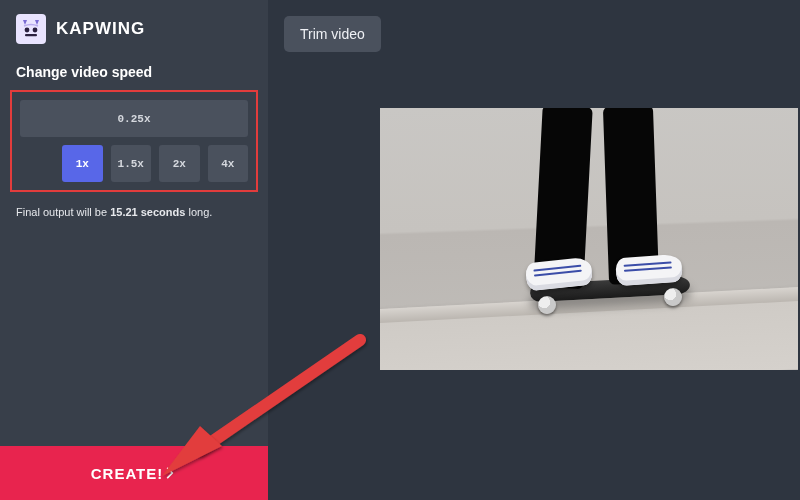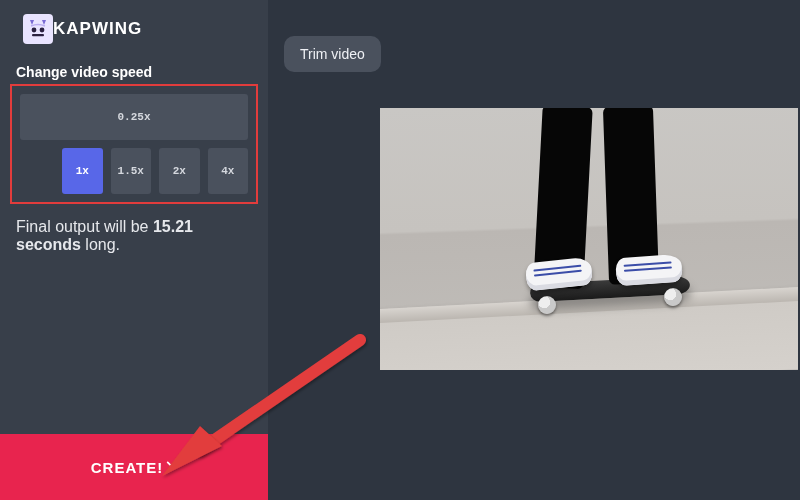--- a/index.html
+++ b/index.html
@@ -21,8 +21,8 @@
   .brand {
     display: flex;
     align-items: center;
+    gap: 10px;
     padding: 14px 16px 10px 16px;
-    margin-left: 7px;
   }
   .brand-logo {
     width: 30px; height: 30px;

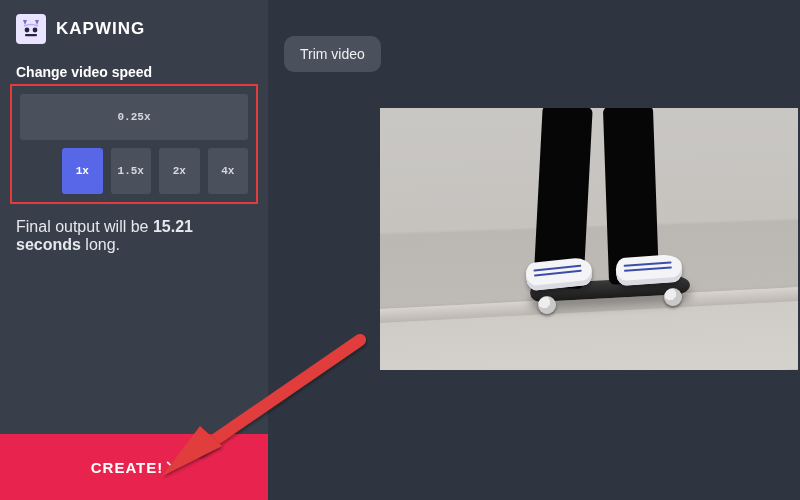--- a/index.html
+++ b/index.html
@@ -105,12 +105,11 @@
     background: #4a515d;
     color: #eef0f4;
     border: none;
-    border-radius: 10px;
+    border-radius: 5px;
     padding: 10px 16px;
     font-size: 14px;
     font-weight: 500;
     cursor: pointer;
-    margin-top: 20px;
   }
   .preview {
     position: absolute;

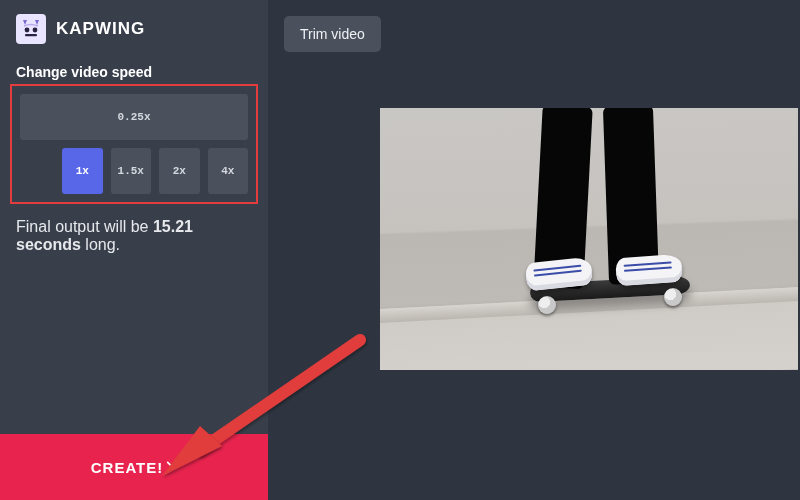--- a/index.html
+++ b/index.html
@@ -40,7 +40,7 @@
   .section-title {
     font-size: 14px;
     font-weight: 600;
-    padding: 10px 16px 4px 16px;
+    padding: 10px 16px 10px 16px;
     color: #fff;
   }
   .speed-box {

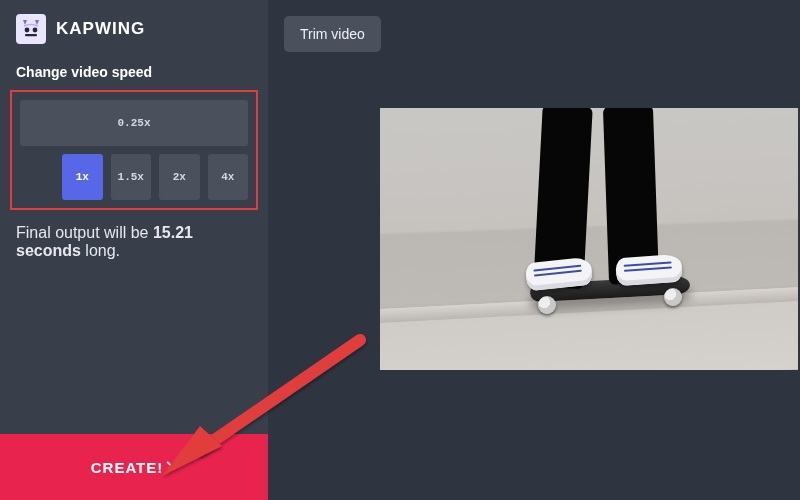--- a/index.html
+++ b/index.html
@@ -56,7 +56,7 @@
   .speed-row:last-child { margin-bottom: 0; }
   .speed-btn {
     flex: 1;
-    height: 46px;
+    height: 37px;
     background: #4a515d;
     border: none;
     border-radius: 3px;

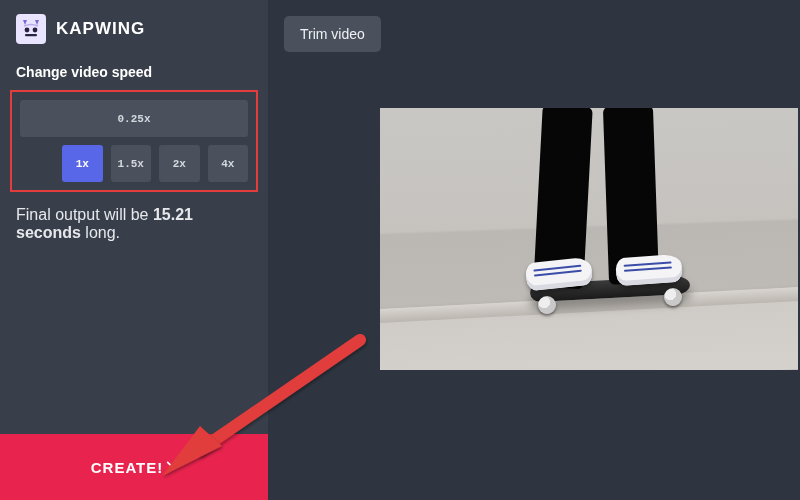--- a/index.html
+++ b/index.html
@@ -73,7 +73,7 @@
     margin-left: 42px;
   }
   .output-line {
-    font-size: 16px;
+    font-size: 11px;
     padding: 14px 16px;
     color: #e6e8ec;
   }

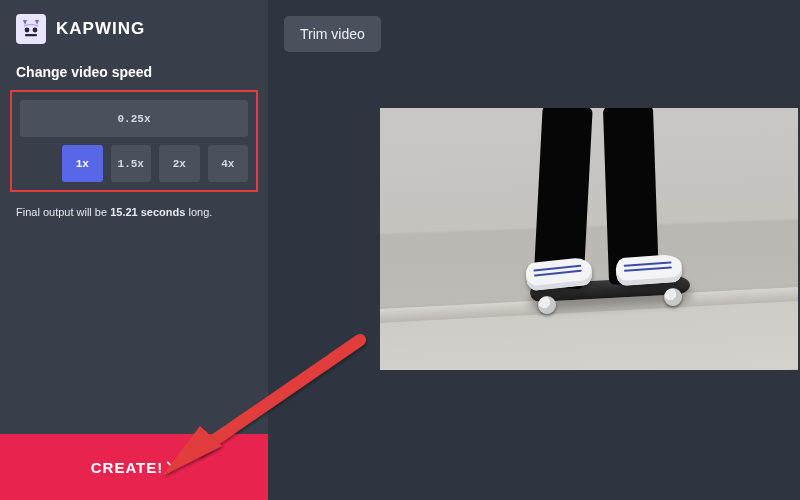--- a/index.html
+++ b/index.html
@@ -80,7 +80,7 @@
   .output-line b { font-weight: 800; }
   .create-btn {
     margin-top: auto;
-    height: 66px;
+    height: 54px;
     background: #e8244e;
     border: none;
     color: #fff;

